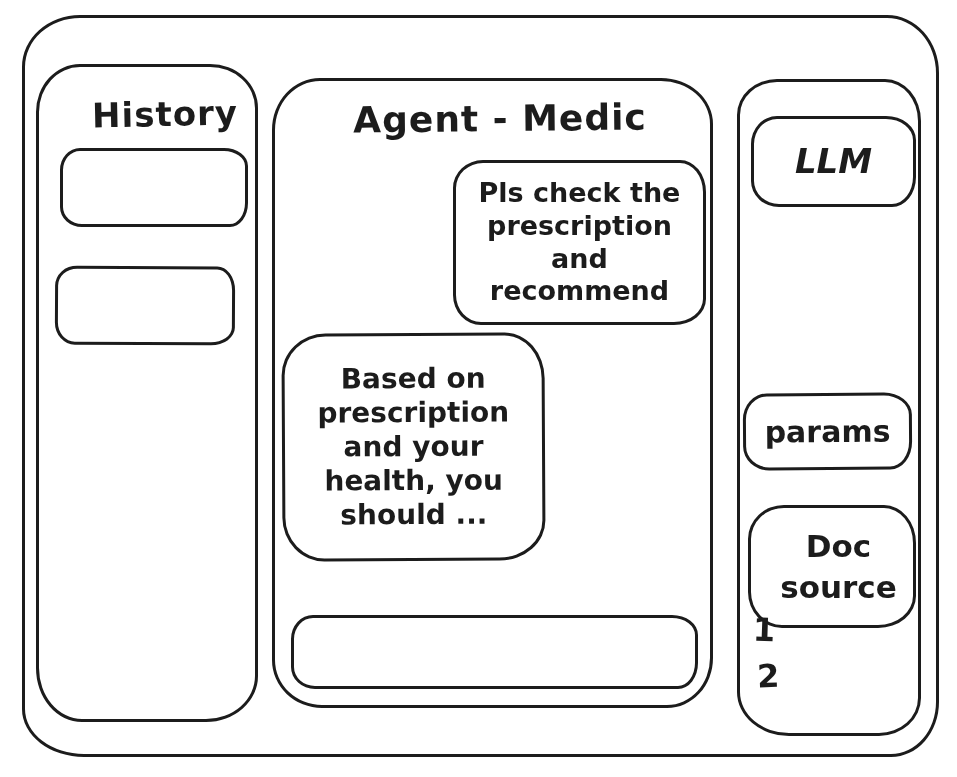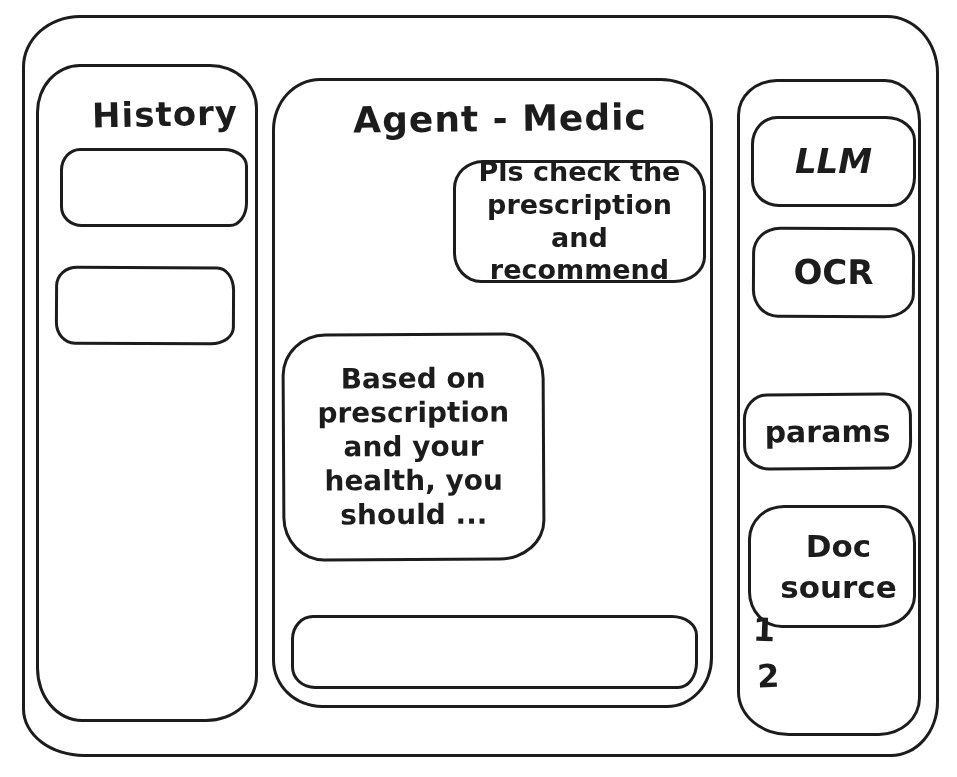--- a/index.html
+++ b/index.html
@@ -59,7 +59,7 @@
     padding: 6px 8px;
   }
   .bubble-user {
-    left: 453px; top: 160px; width: 253px; height: 123px;
+    left: 453px; top: 160px; width: 253px; height: 165px;
     font-size: 27px;
     border-radius: 30px 26px 32px 28px / 28px 32px 26px 30px;
   }

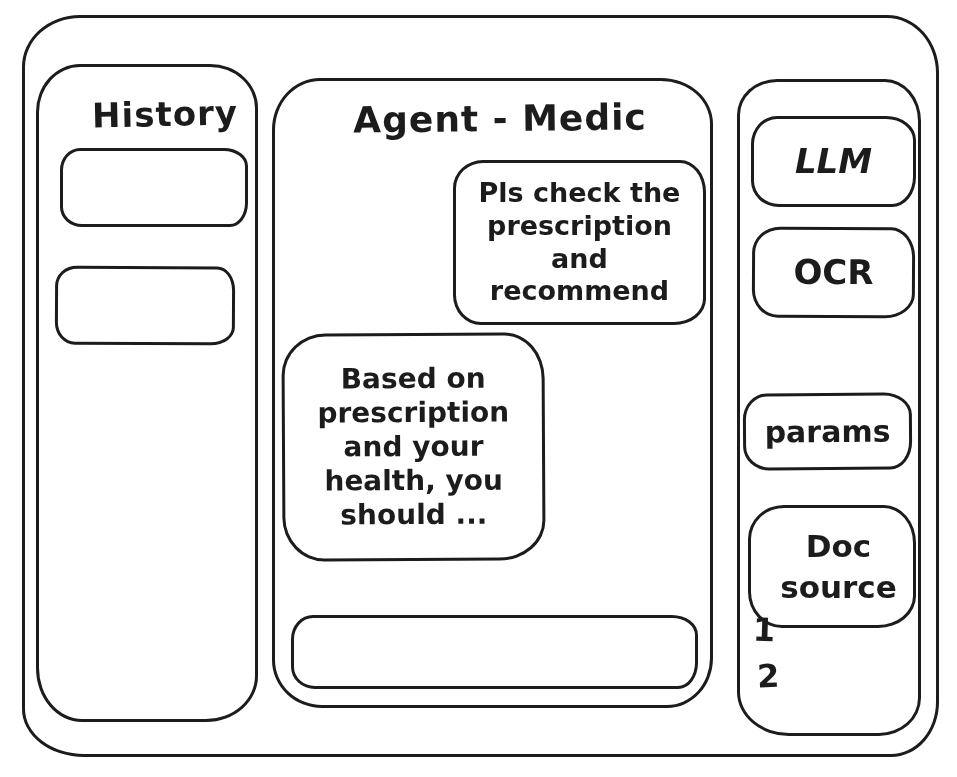--- a/index.html
+++ b/index.html
@@ -145,7 +145,6 @@
 
   <button class="sk tool-btn btn-llm">LLM</button>
 
-  <button class="sk tool-btn btn-ocr">OCR</button>
 
   <button class="sk tool-btn btn-params">params</button>
 

